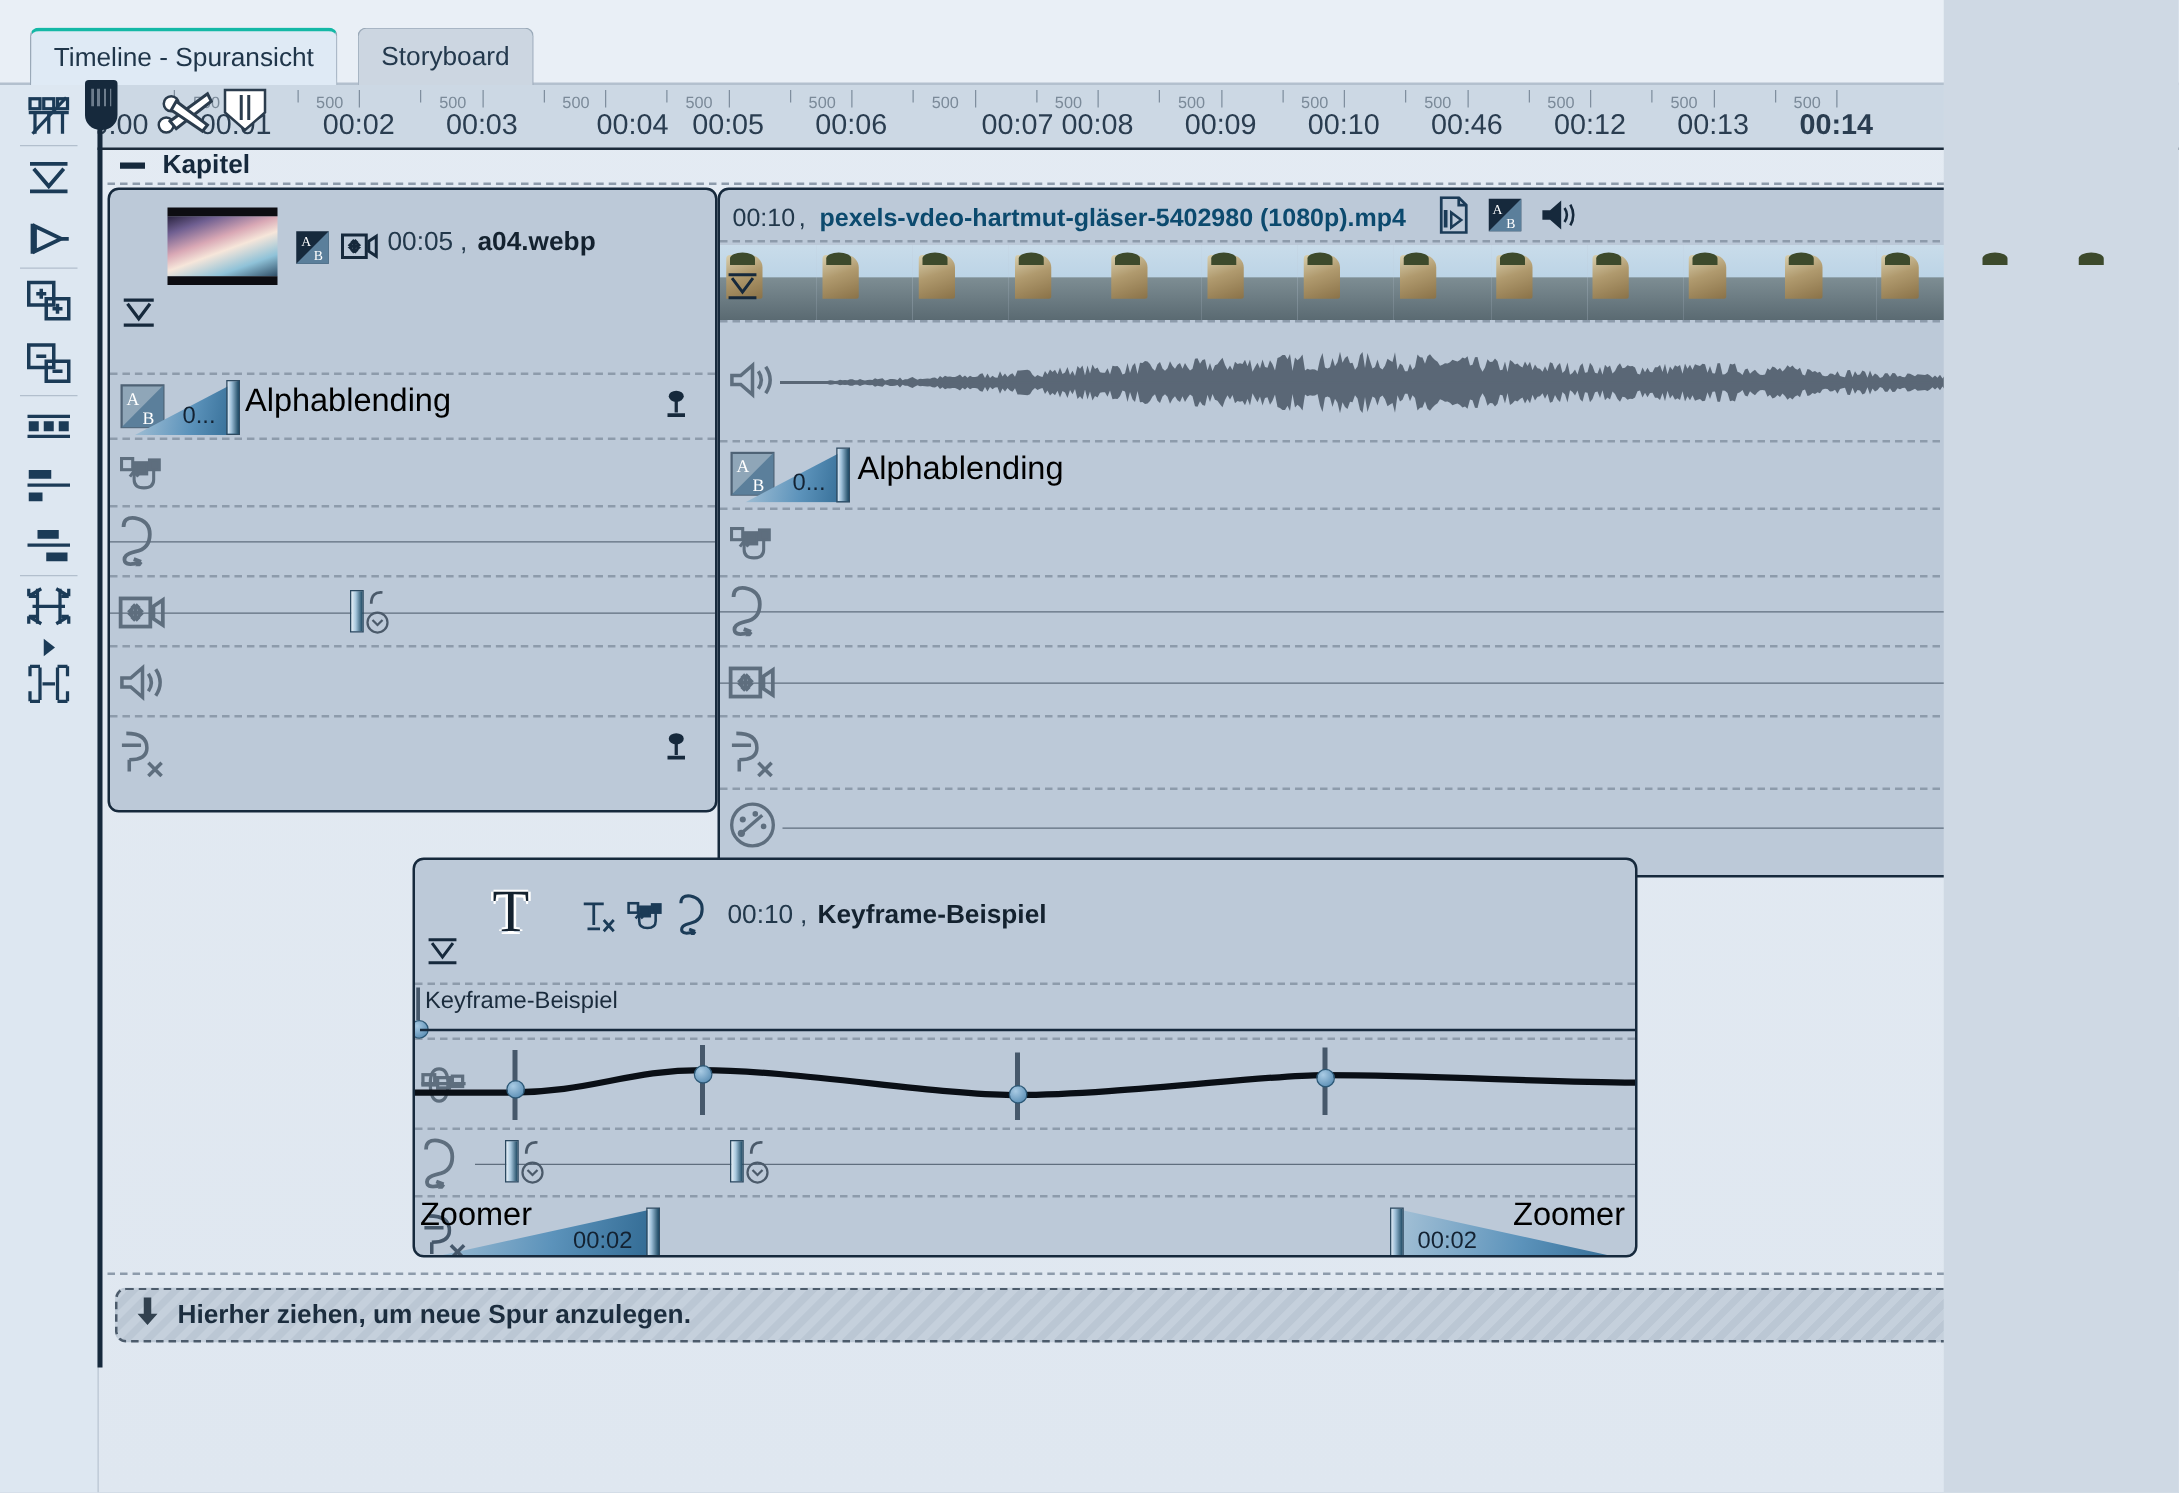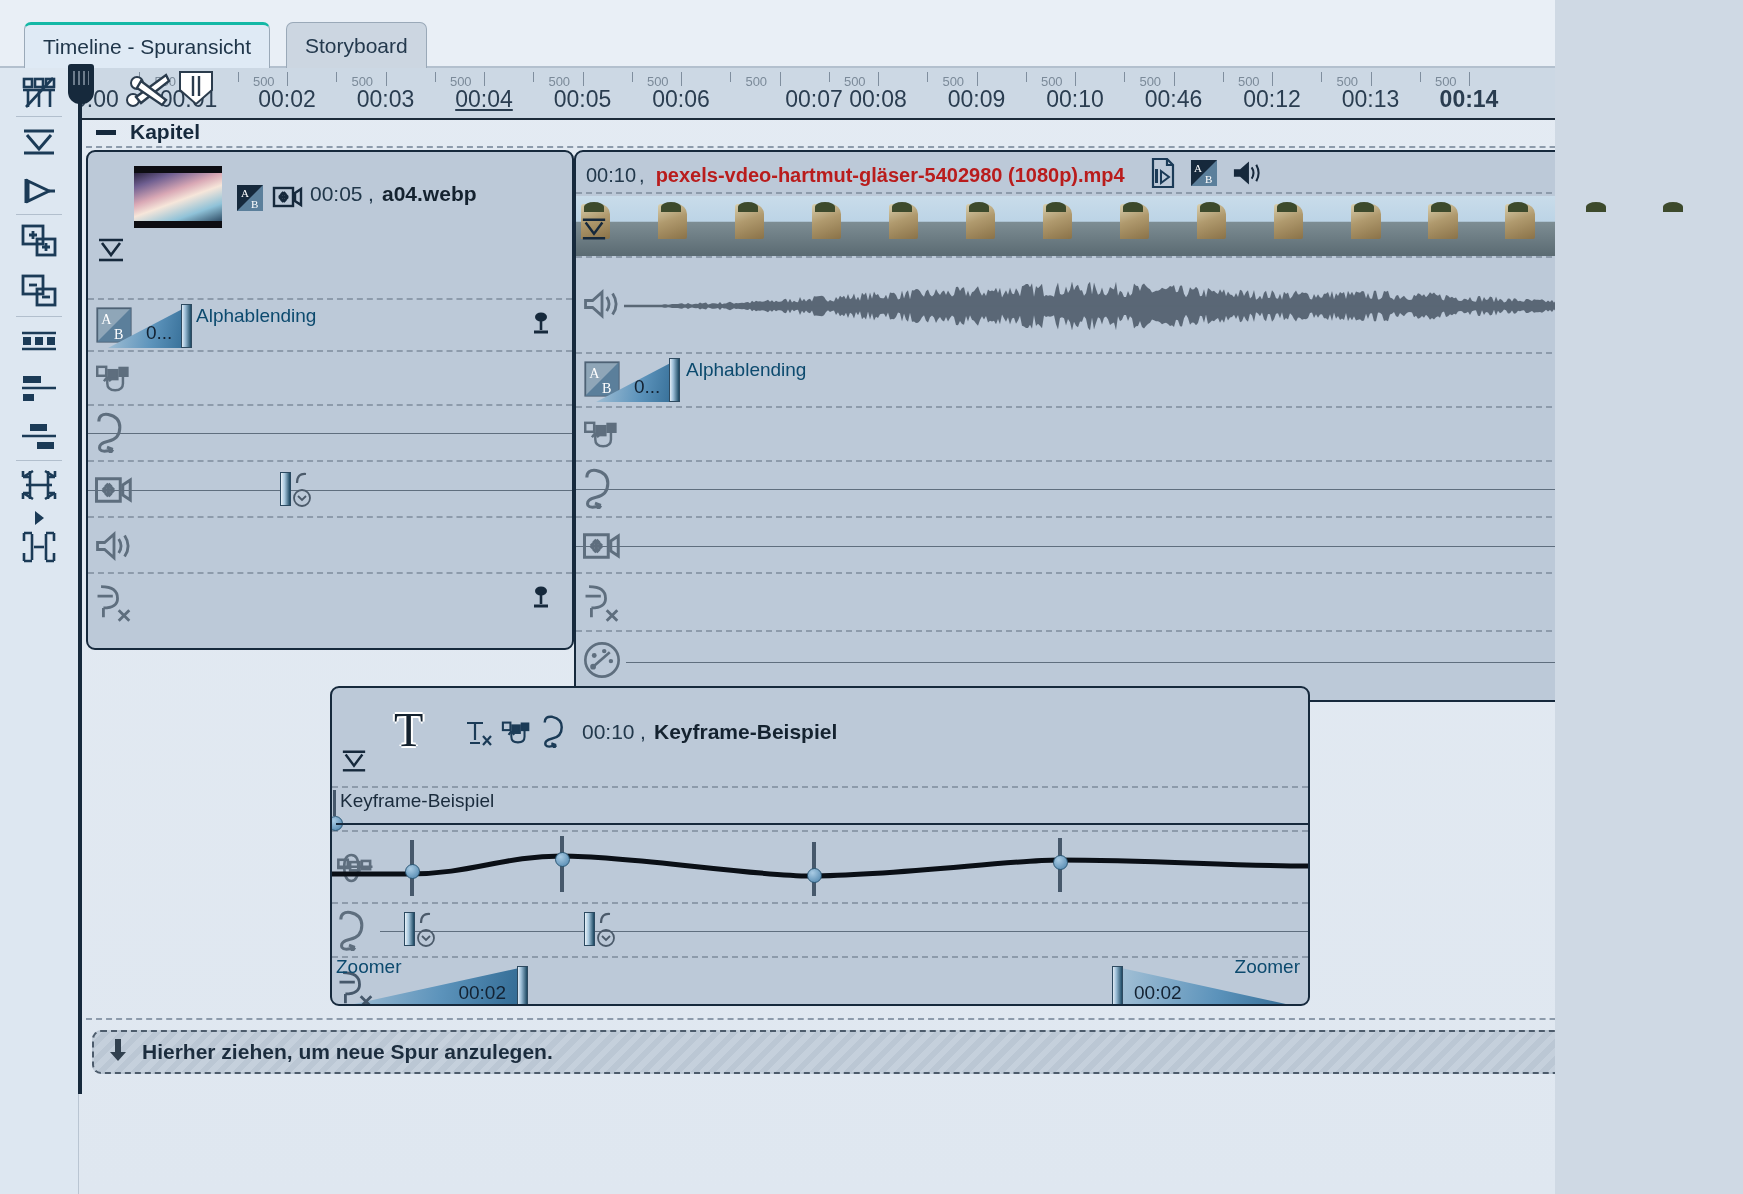--- a/index.html
+++ b/index.html
@@ -355,7 +355,7 @@
         <div class="tick" style="left: 356.75px; height: 10px;"></div>
         <div class="sub" style="left: 382.75px;">500</div>
         <div class="tick" style="left: 406px;"></div>
-        <div class="lab" style="left: 406px; text-decoration: underline;">00:04</div>
+        <div class="lab" style="left: 428px;">00:04</div>
         <div class="tick" style="left: 455.25px; height: 10px;"></div>
         <div class="sub" style="left: 481.25px;">500</div>
         <div class="tick" style="left: 504.5px;"></div>

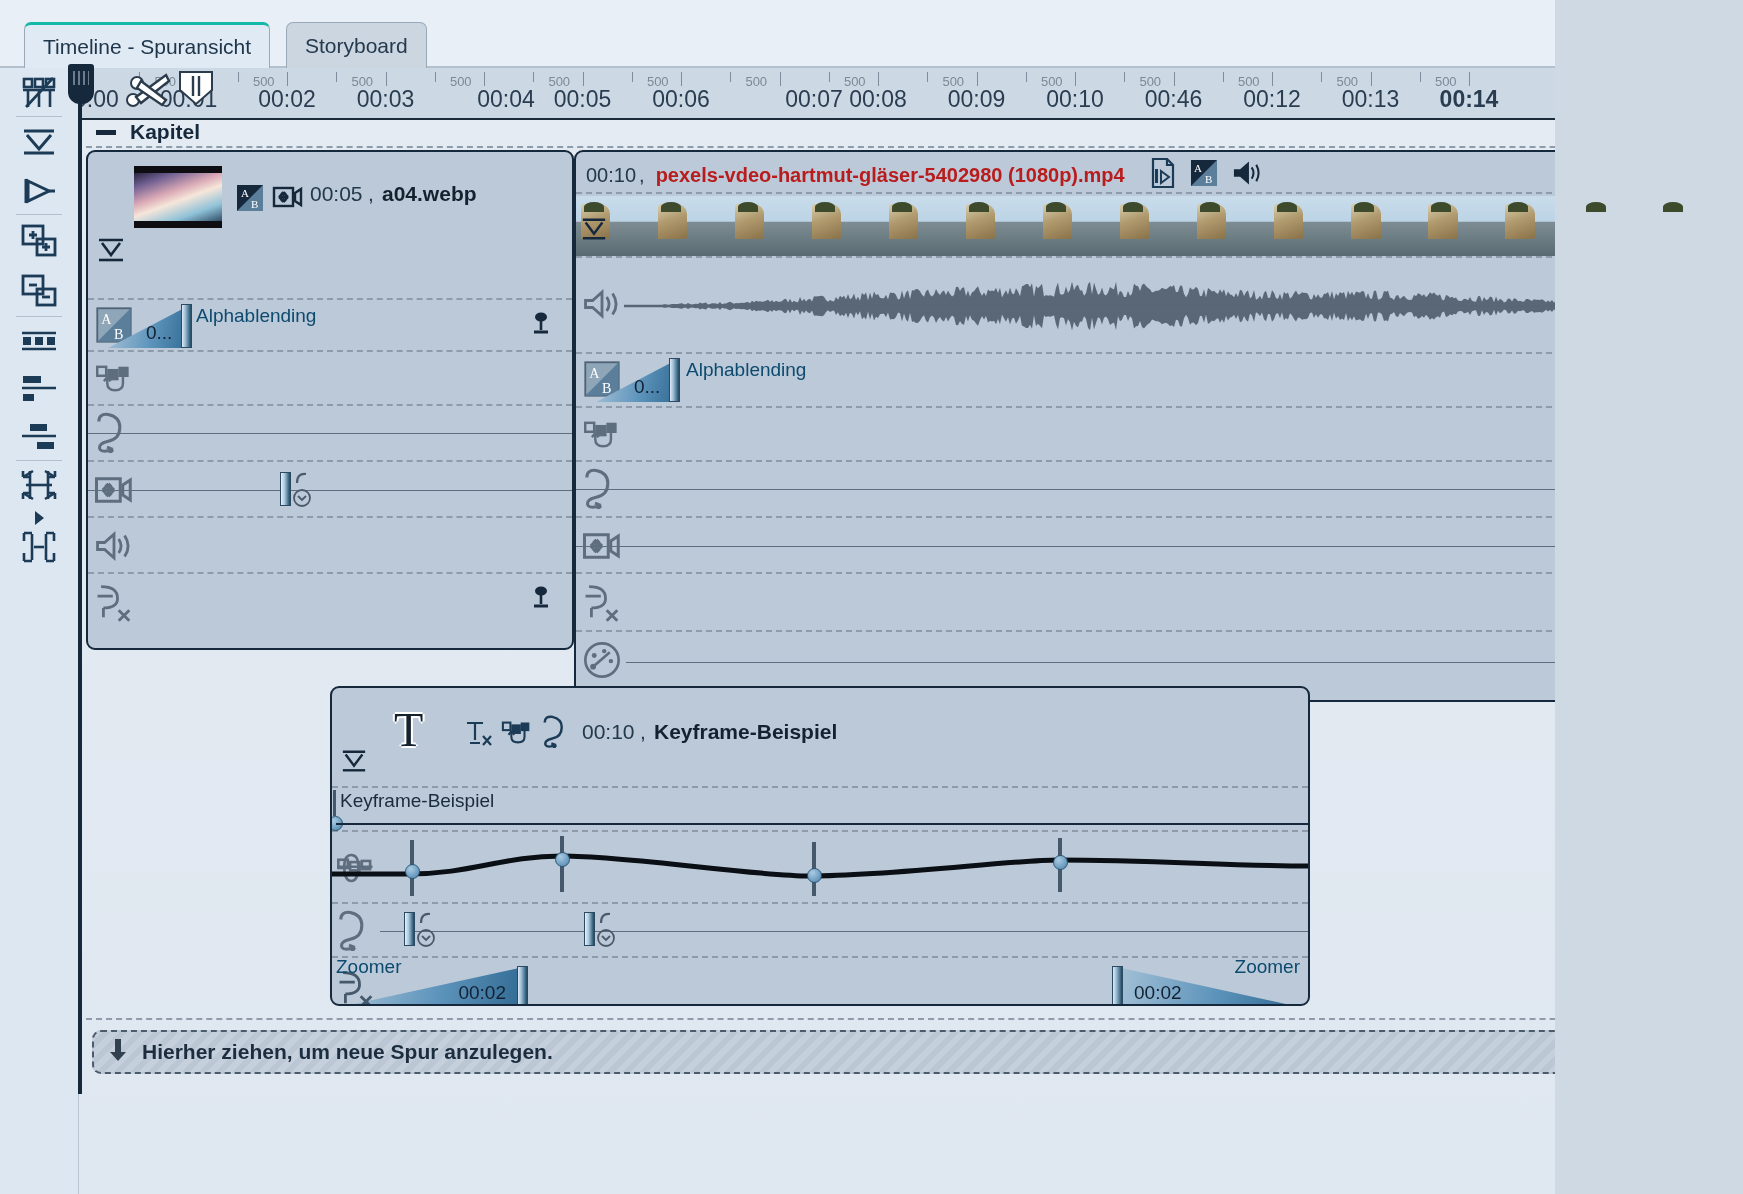--- a/index.html
+++ b/index.html
@@ -123,7 +123,7 @@
     padding-left:10px;box-sizing:border-box;
     white-space:nowrap;
   }
-  .cliphead b{font-weight:bold;color:#b91c1c;}
+  .cliphead b{font-weight:bold;color:#0c4a6e;}
   .row{
     position:absolute;left:0;right:0;
     border-bottom:2px dashed #8d9bab;

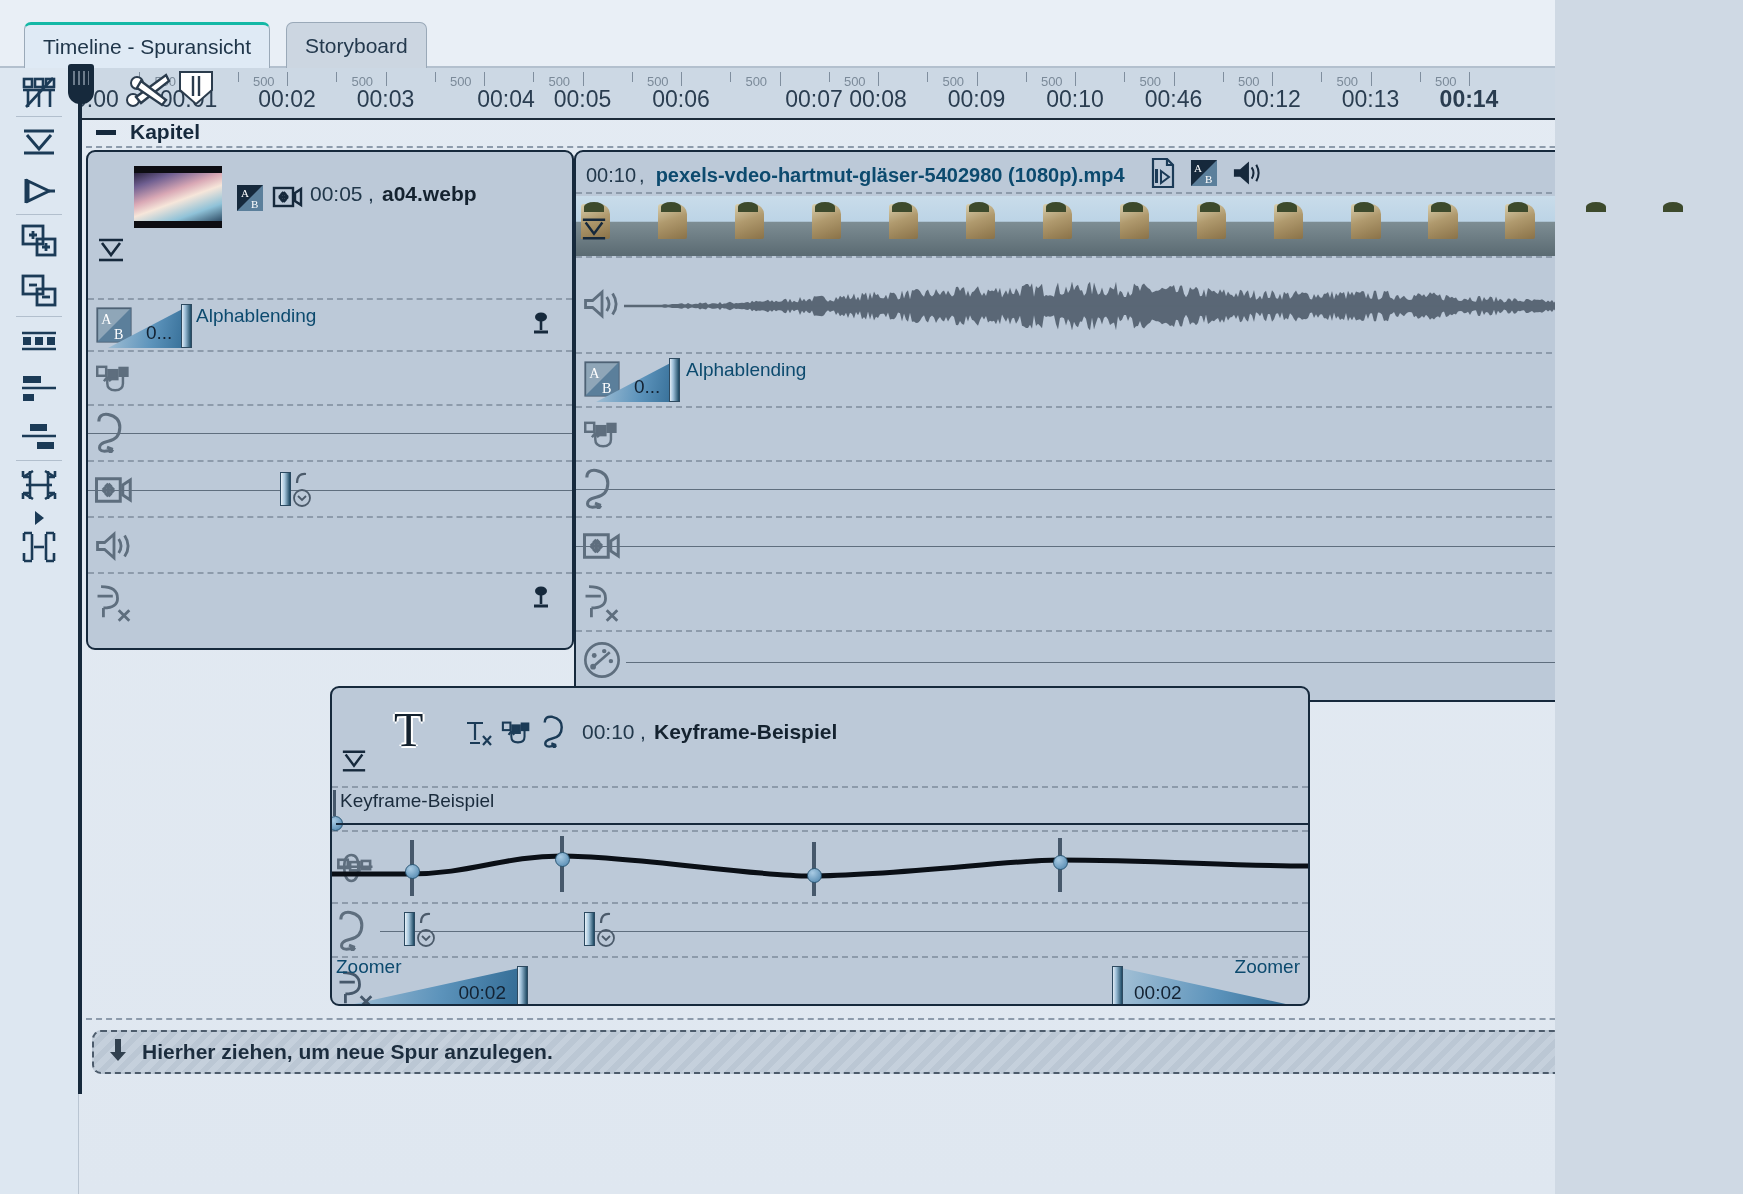--- a/index.html
+++ b/index.html
@@ -153,7 +153,7 @@
   .fade .dur{
     position:absolute;bottom:4px;font-size:19px;color:#132232;
   }
-  .fadelabel{position:absolute;font-size:19px;color:#0c4a6e;white-space:nowrap;}
+  .fadelabel{position:absolute;font-size:26px;color:#000000;white-space:nowrap;}
   
   .kfmark{position:absolute;width:4px;background:#46586b;}
   .kfdot{

